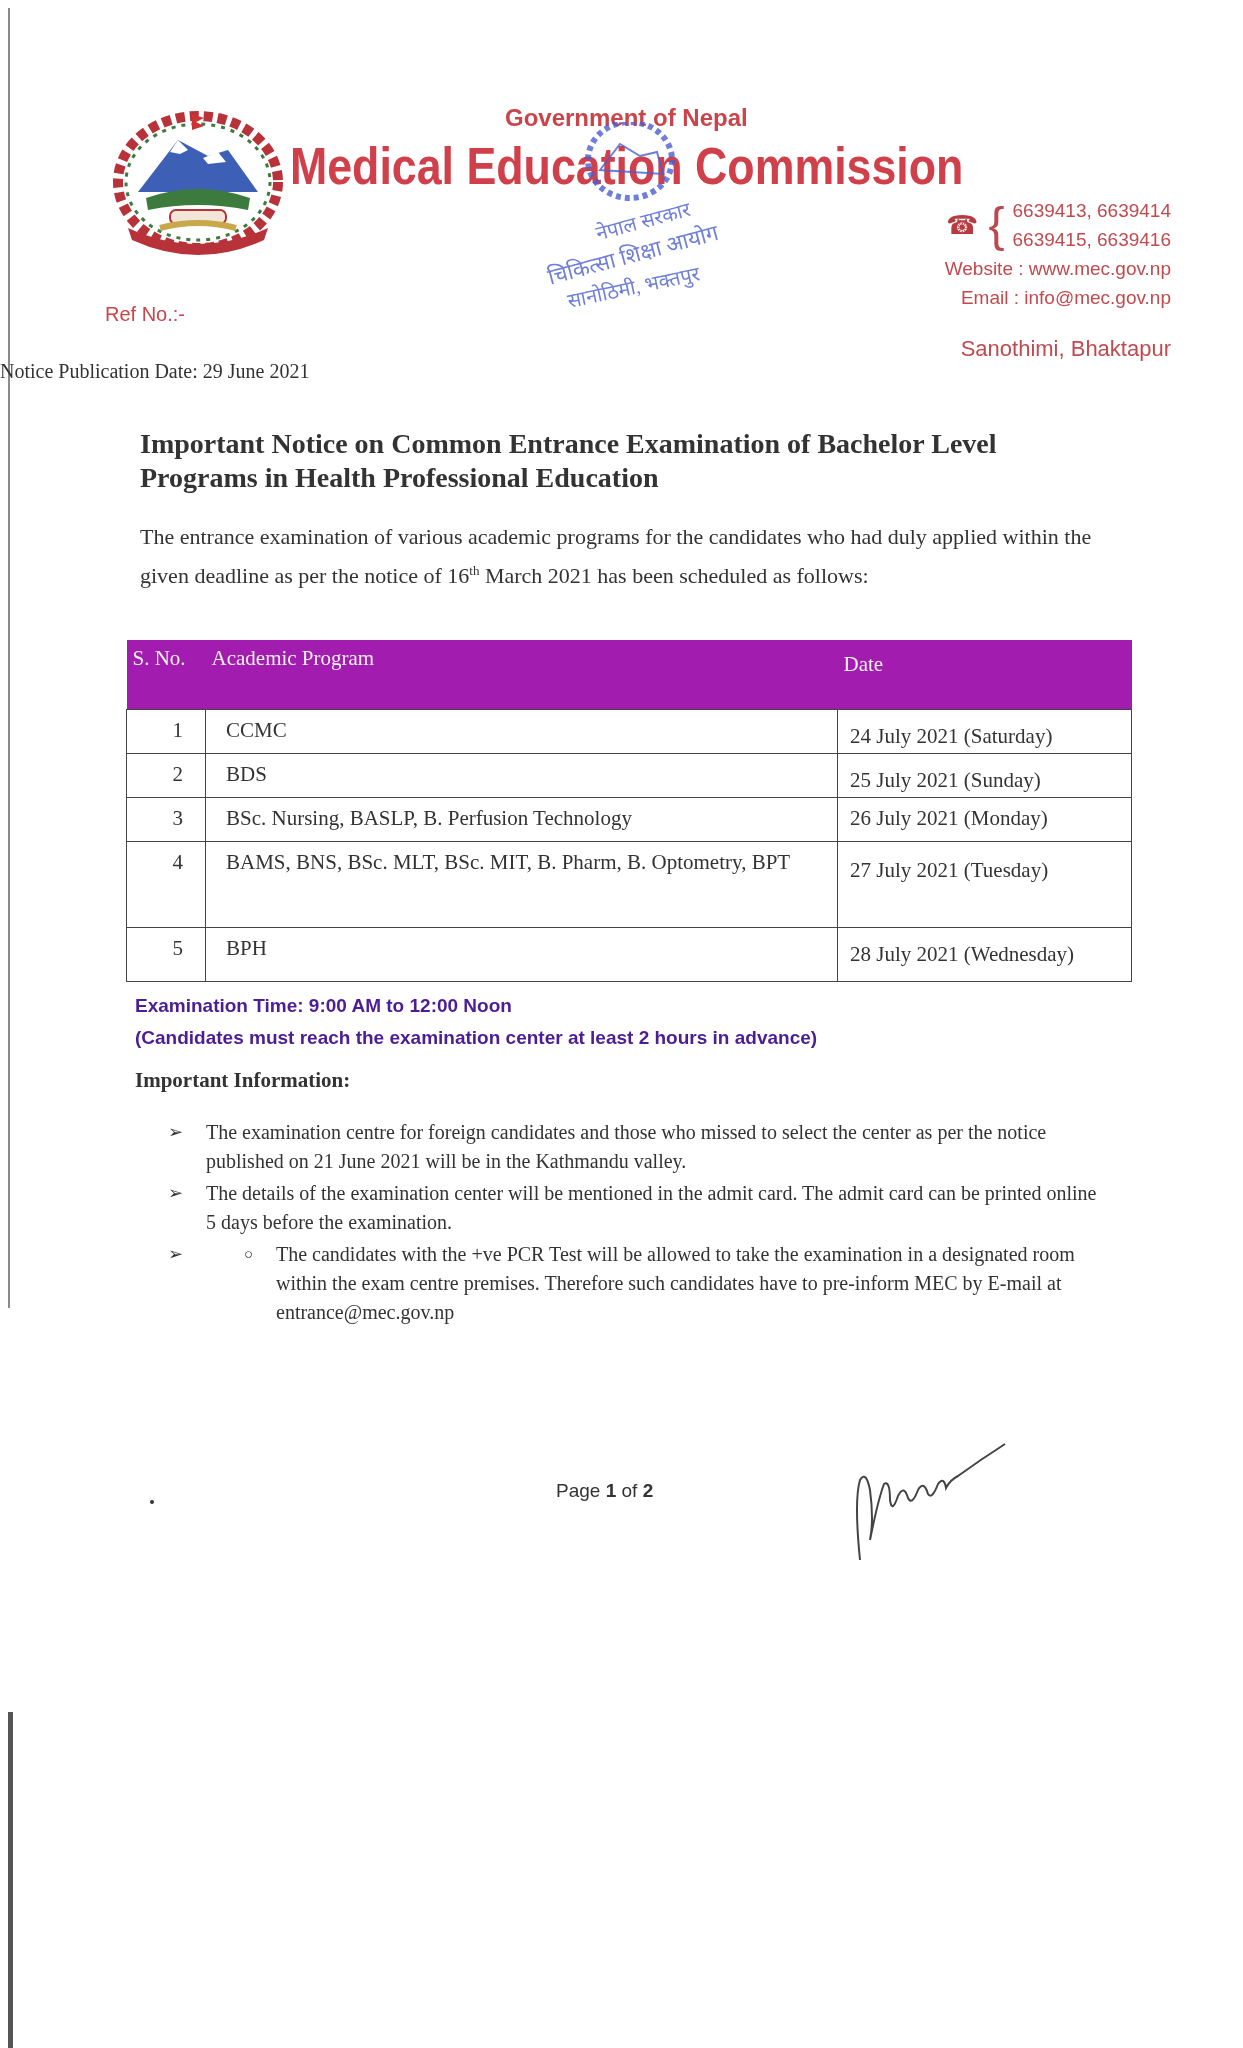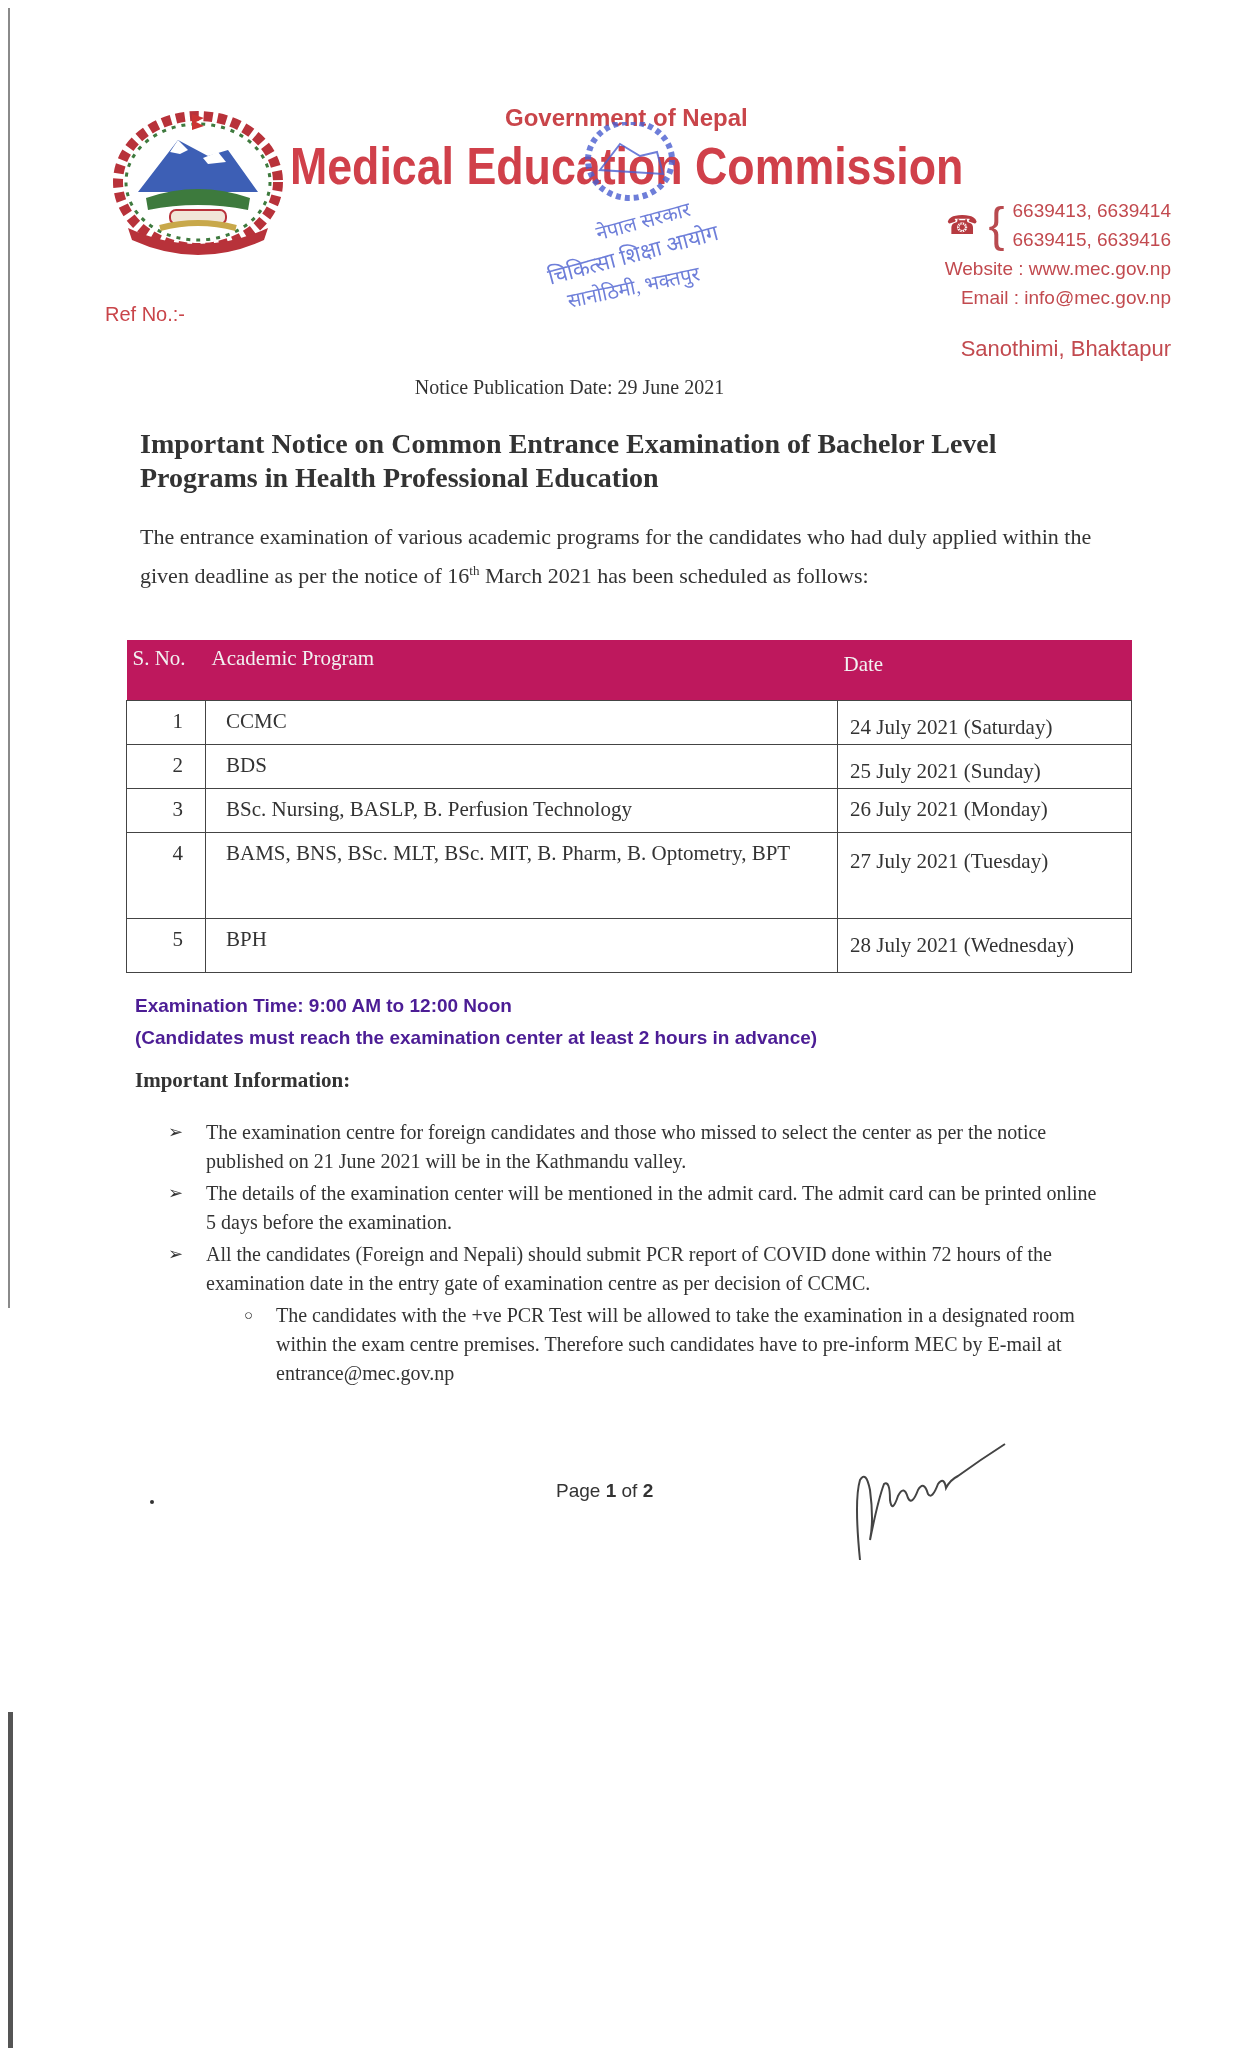--- a/index.html
+++ b/index.html
@@ -24,7 +24,7 @@
     .ref-no { position: absolute; left: 105px; top: 303px; font-family: "Liberation Sans", sans-serif; font-size: 20px; color: #c9454a; }
 
     
-    .pub-date { position: absolute; left: 0; width: 1139px; top: 376px; text-align: center; font-size: 20px; color: #333; }
+    .pub-date { position: absolute; left: 0; width: 1139px; top: 360px; text-align: left; font-size: 20px; color: #333; }
     .notice-title { position: absolute; left: 140px; top: 427px; width: 900px; font-weight: bold; font-size: 28px; line-height: 34px; color: #333; }
     .intro { position: absolute; left: 140px; top: 520px; width: 960px; font-size: 22px; line-height: 34px; color: #333; }
     .intro sup { font-size: 13px; }

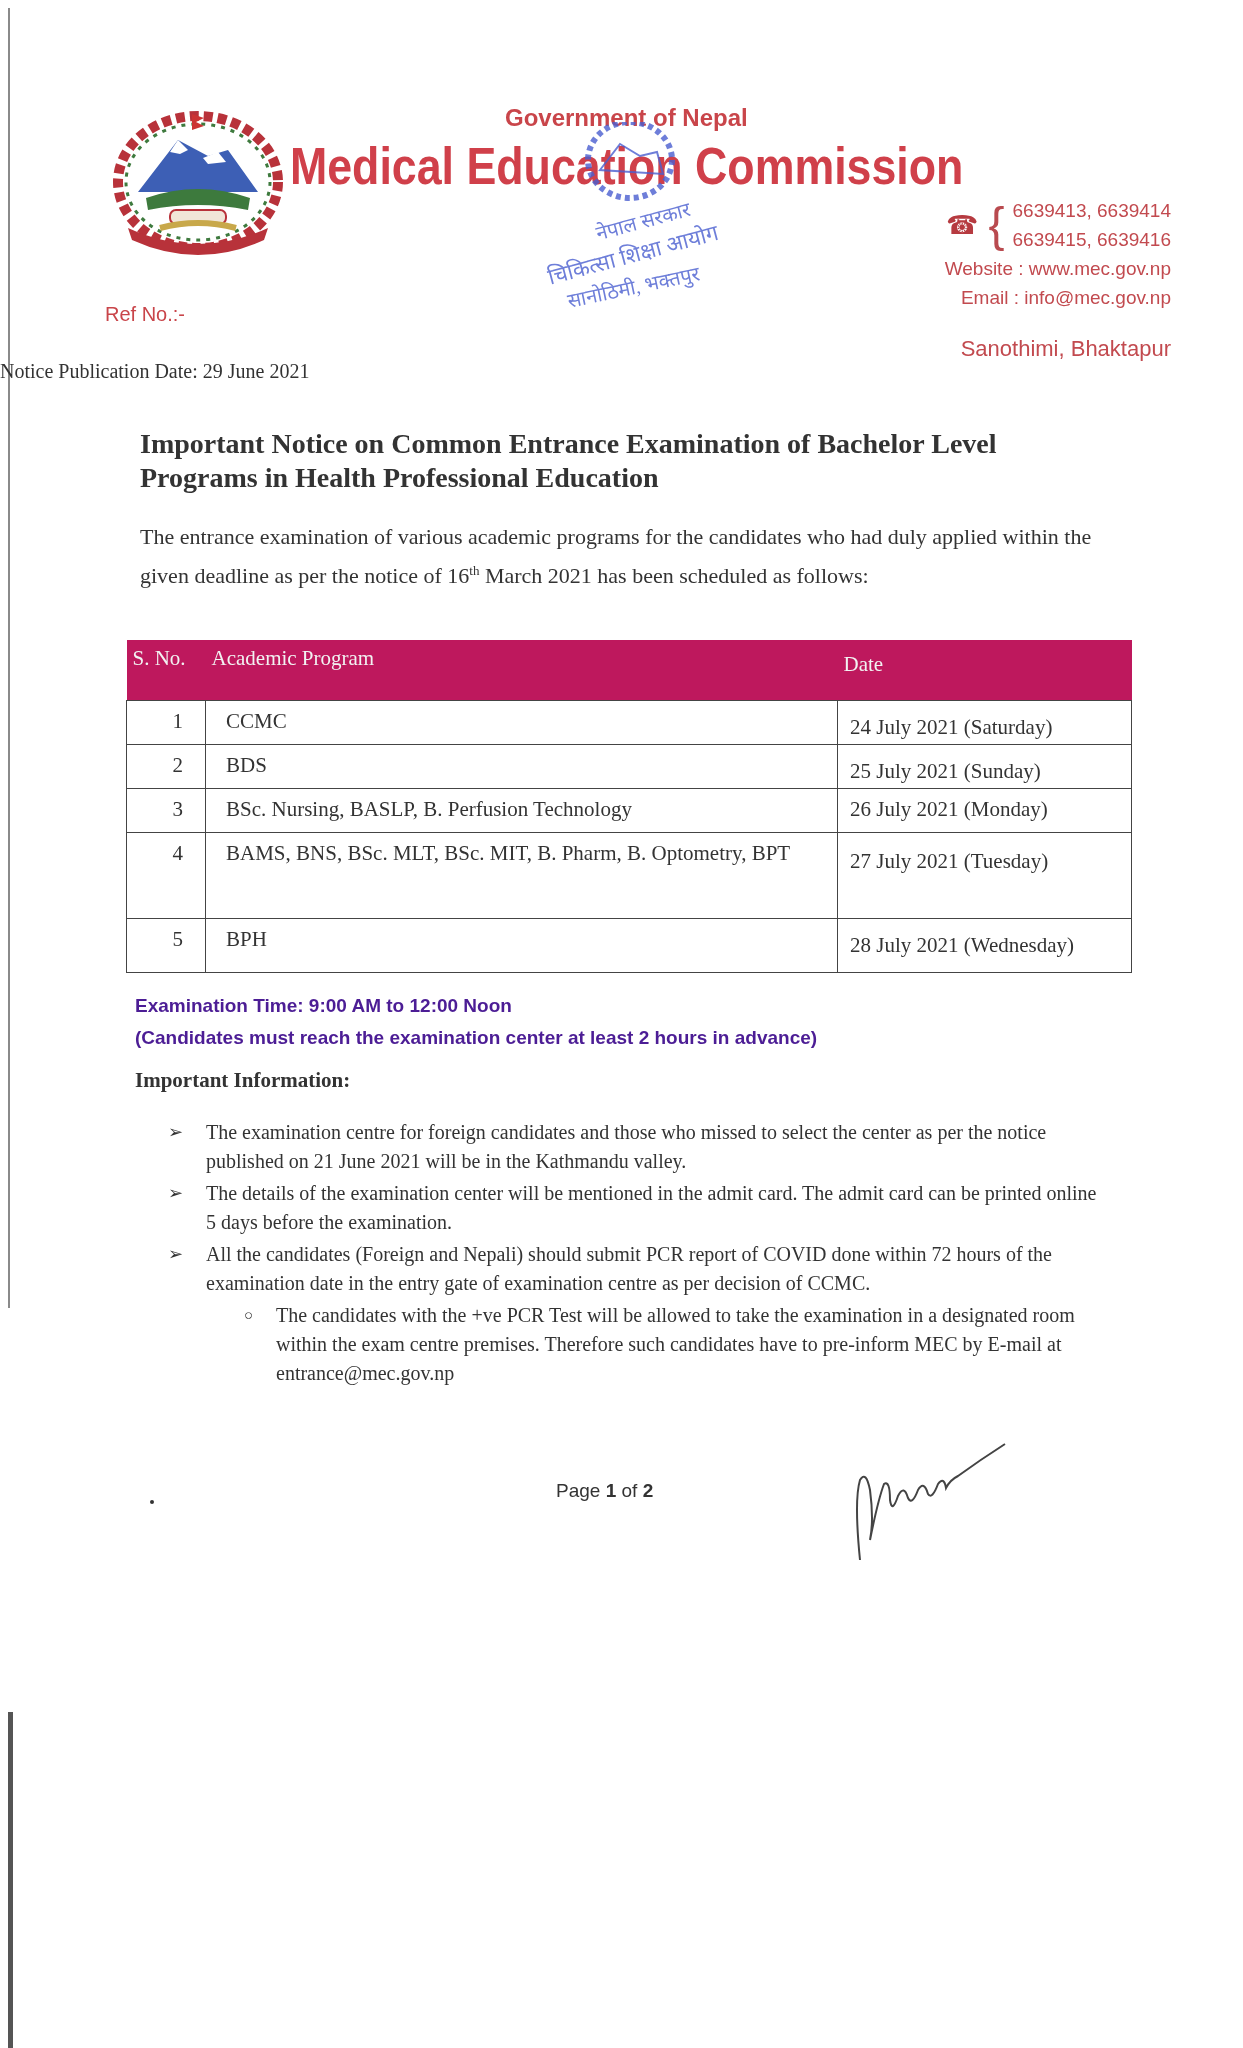--- a/index.html
+++ b/index.html
@@ -31,7 +31,7 @@
 
     
     .sched-table { position: absolute; left: 126px; top: 640px; width: 1006px; border-collapse: collapse; font-size: 21px; color: #333; }
-    .sched-table th { background: #be185d; color: #f2f2f2; font-weight: normal; text-align: left; height: 60px; vertical-align: top; padding: 6px 6px 0 6px; font-size: 21px; }
+    .sched-table th { background: #a21caf; color: #f2f2f2; font-weight: normal; text-align: left; height: 69px; vertical-align: top; padding: 6px 6px 0 6px; font-size: 21px; }
     .sched-table th.col-date { padding-top: 12px; }
     .sched-table td { border: 1.5px solid #444; vertical-align: top; padding: 8px 10px 0 20px; }
     .sched-table td.col-sno { text-align: right; padding-right: 22px; width: 79px; }

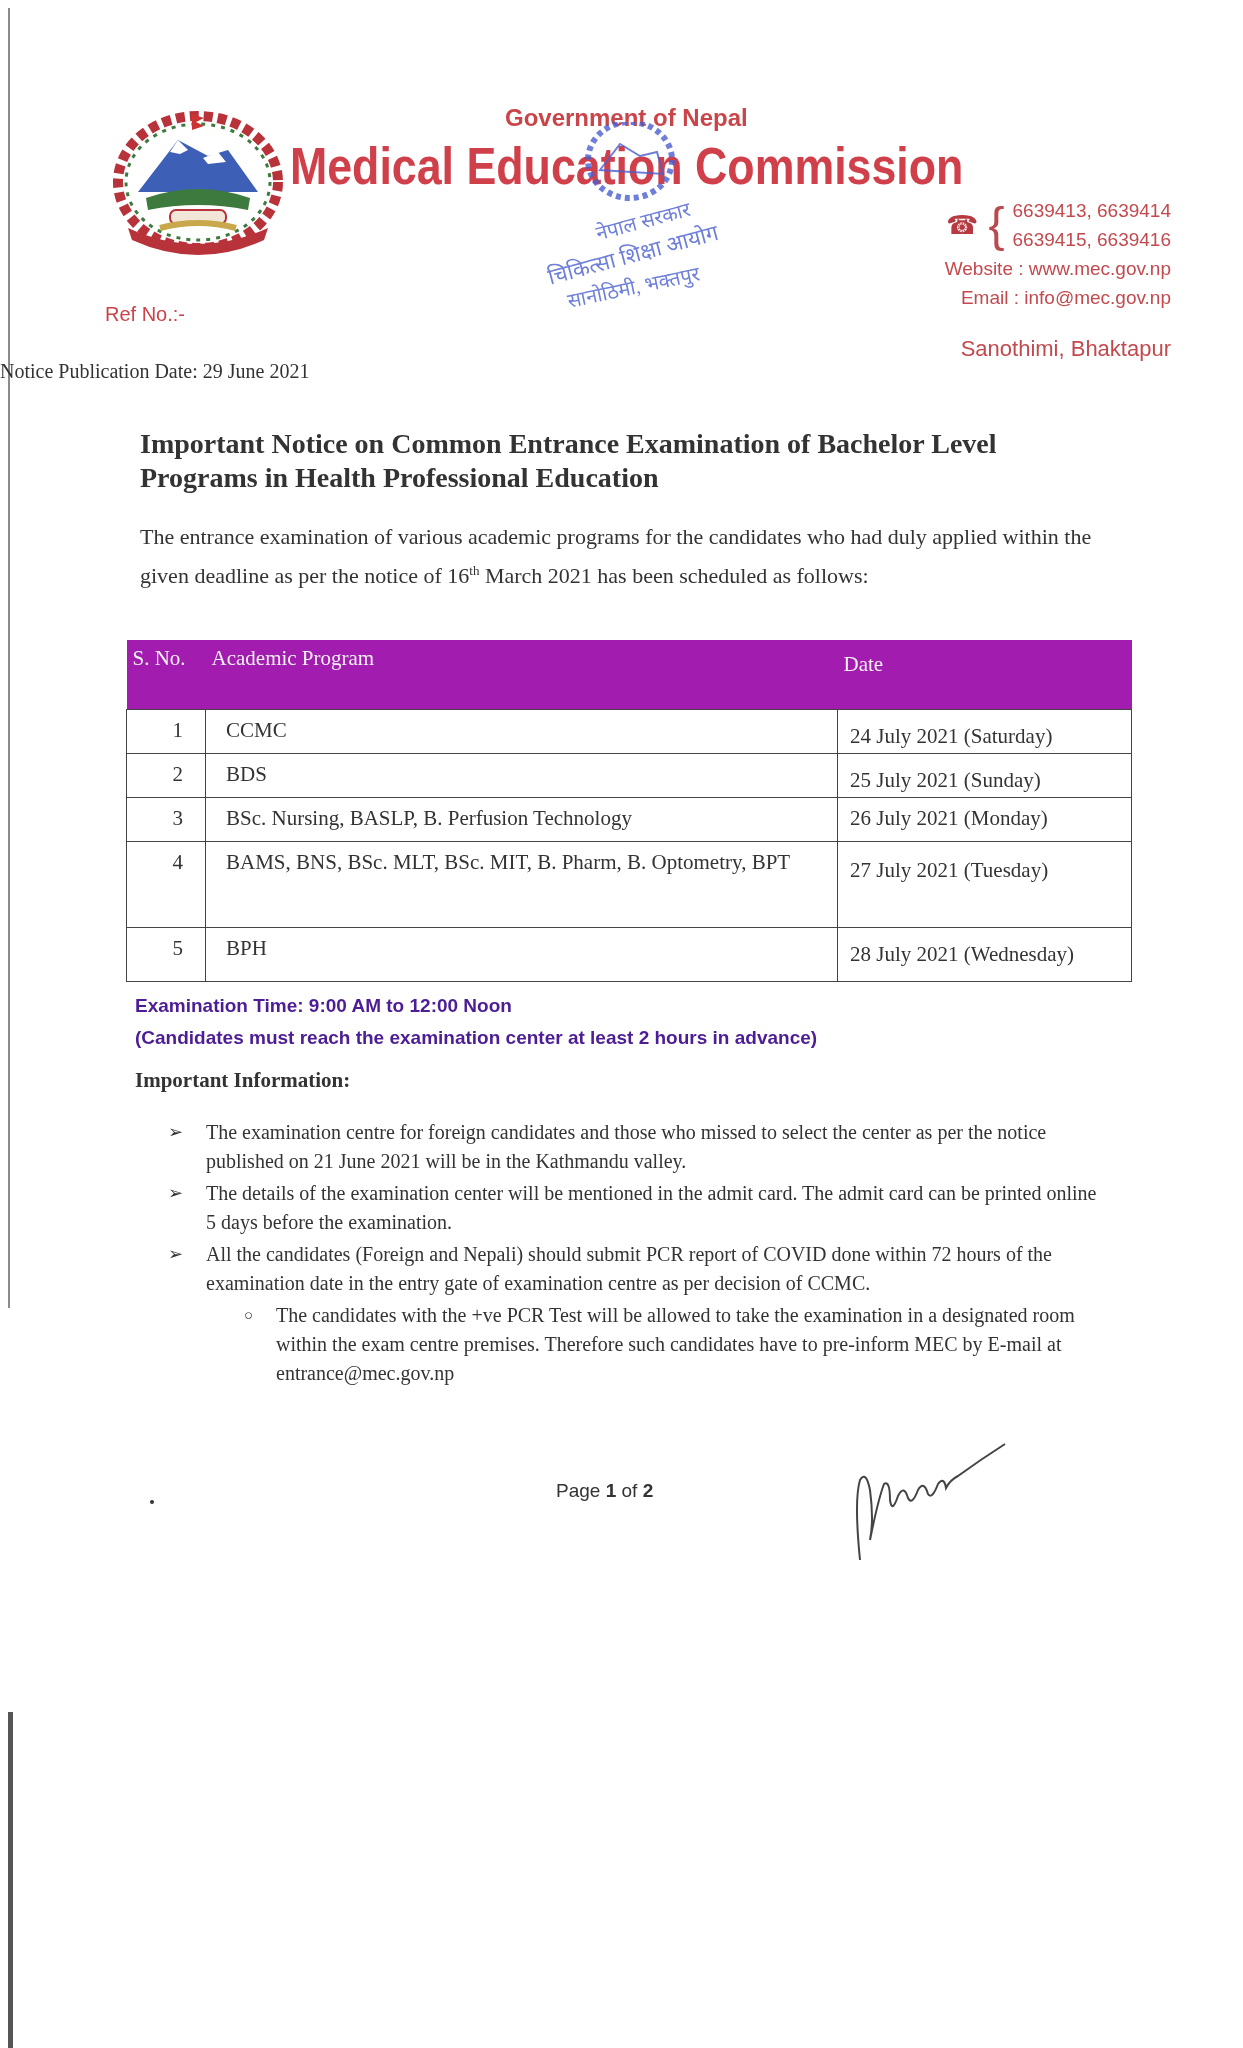--- a/index.html
+++ b/index.html
@@ -166,7 +166,6 @@
   </li>
   <li>
     <span class="arrow">➢</span>
-    <span>All the candidates (Foreign and Nepali) should submit PCR report of COVID done within 72 hours of the examination date in the entry gate of examination centre as per decision of CCMC.</span>
     <ul class="sub-bullets">
       <li style="position:relative;">
         <span class="circle">○</span>

